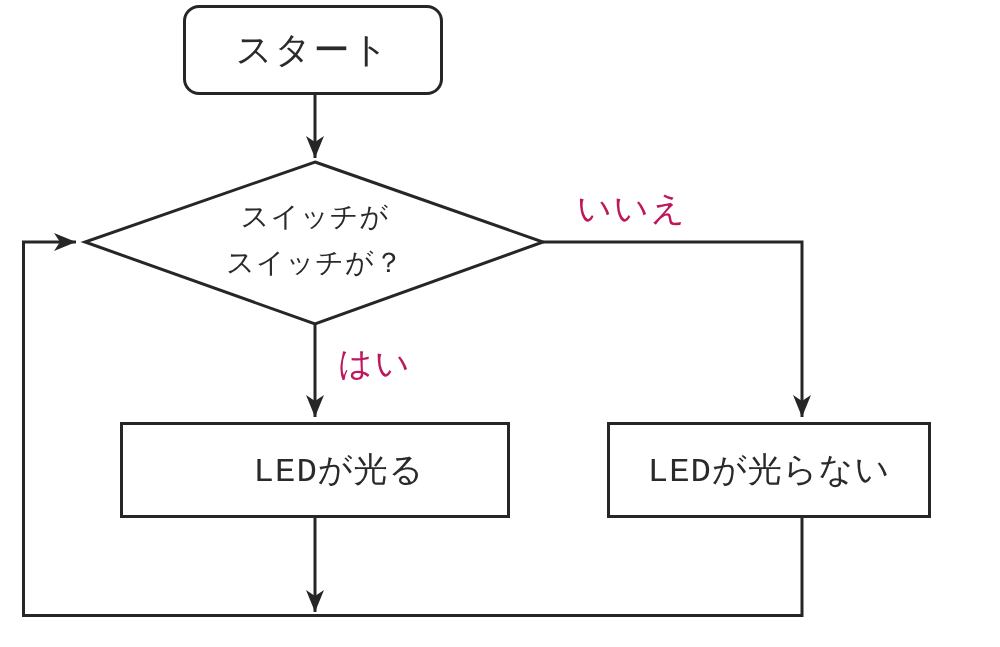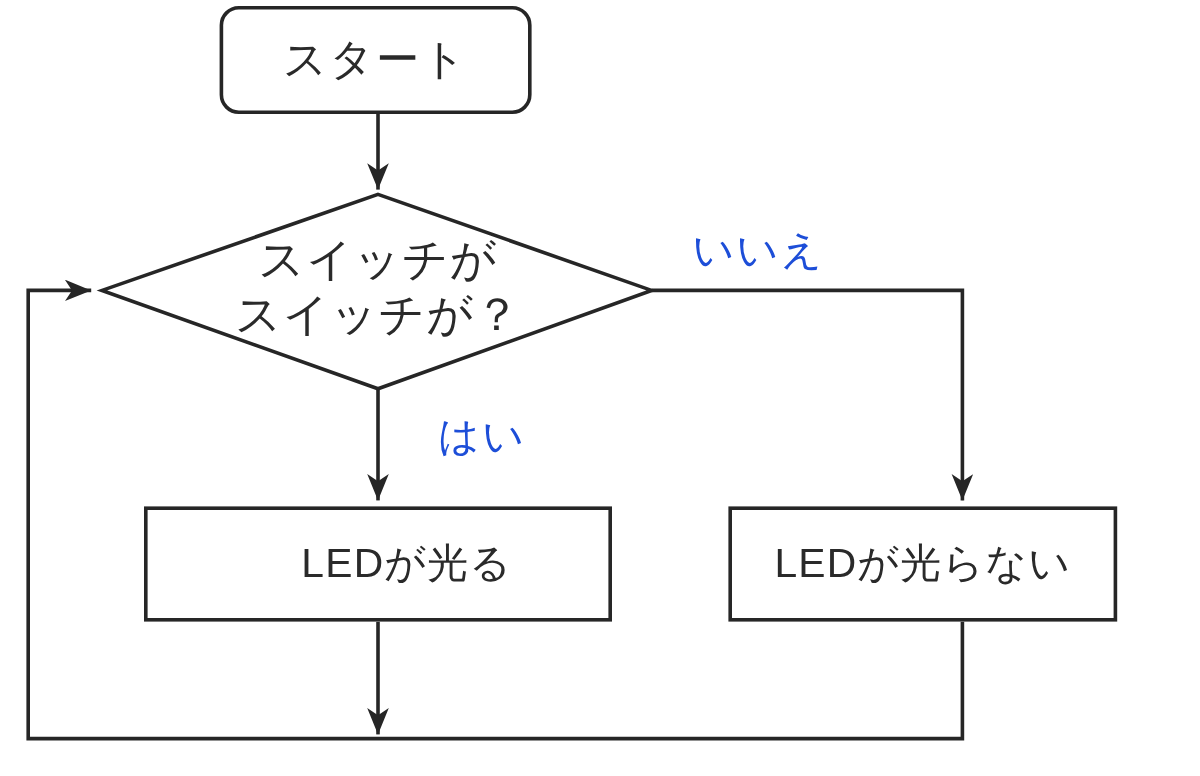--- a/index.html
+++ b/index.html
@@ -32,6 +32,7 @@
     align-items: center;
     justify-content: center;
     text-align: center;
+    font-family: Liberation Mono, monospace;
   }
   .node-start {
     left: 183px;

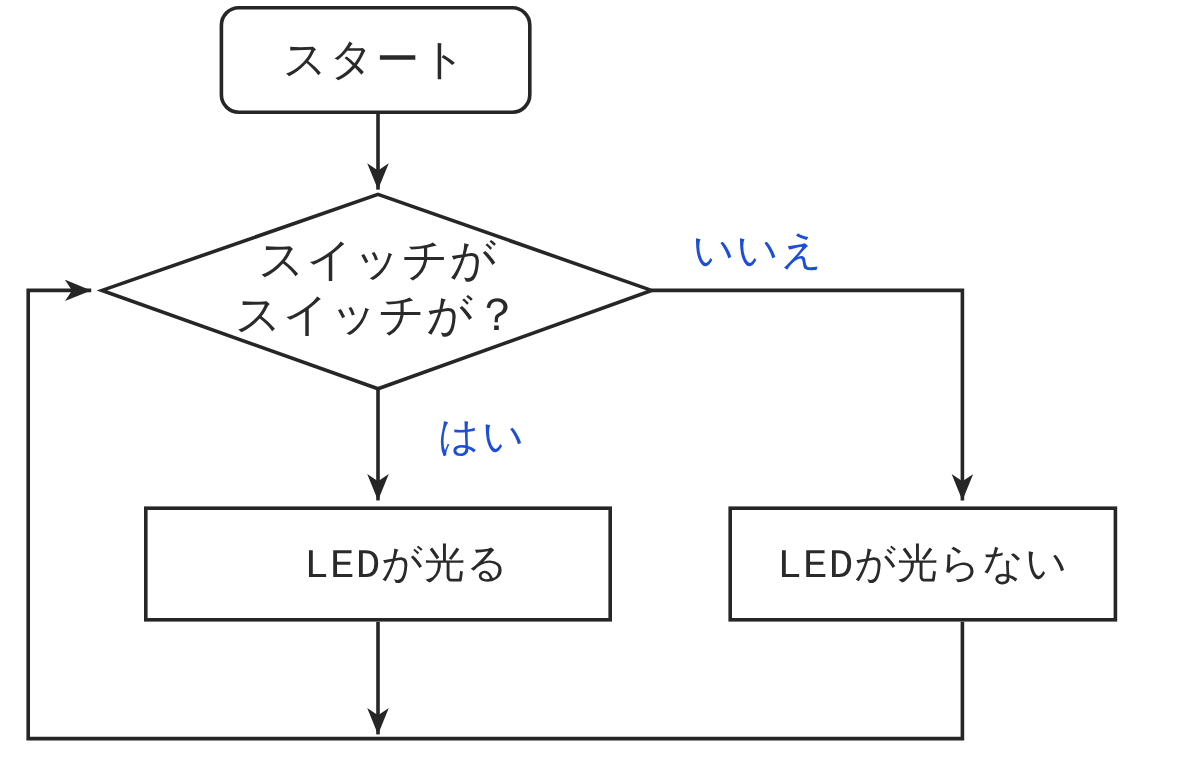--- a/index.html
+++ b/index.html
@@ -64,7 +64,7 @@
     top: 194px;
     width: 300px;
     text-align: center;
-    font-size: 38px;
+    font-size: 28px;
     line-height: 46px;
     letter-spacing: 1px;
   }

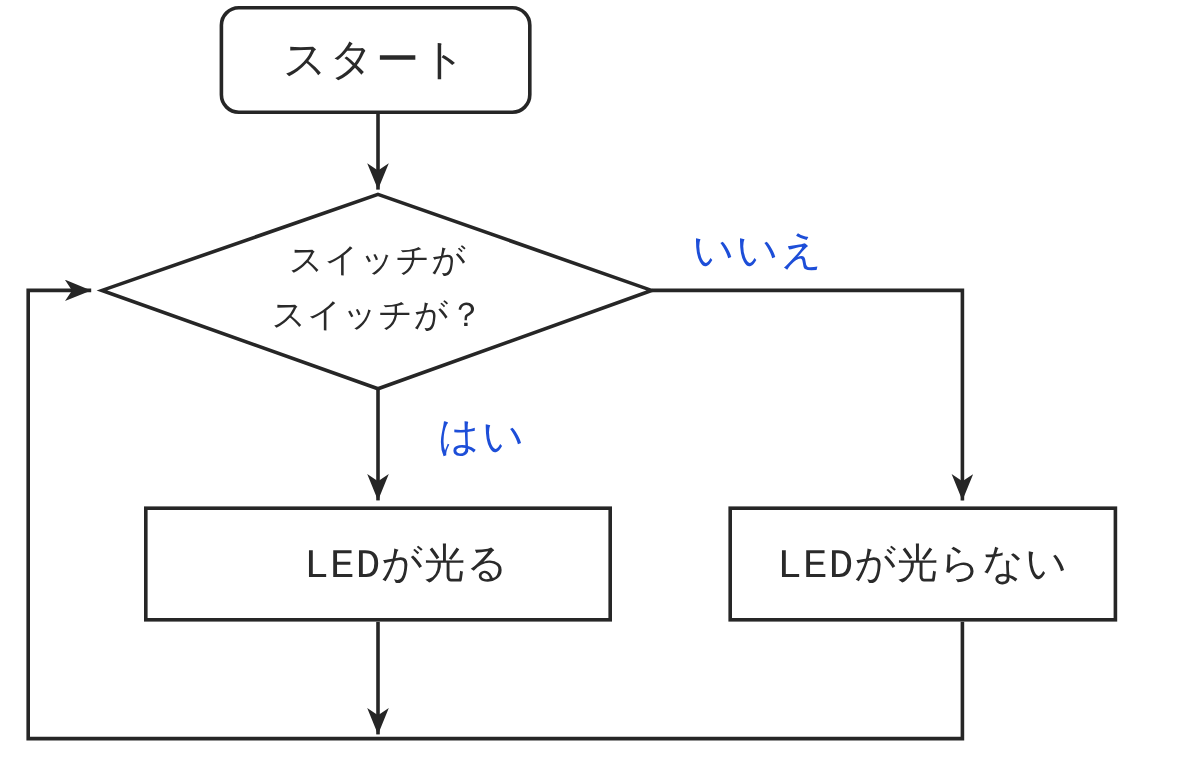--- a/index.html
+++ b/index.html
@@ -72,7 +72,7 @@
     position: absolute;
     font-size: 34px;
     letter-spacing: 2px;
-    color: #1d4ed8;
+    color: #be185d;
     background: transparent;
   }
   .label-yes {

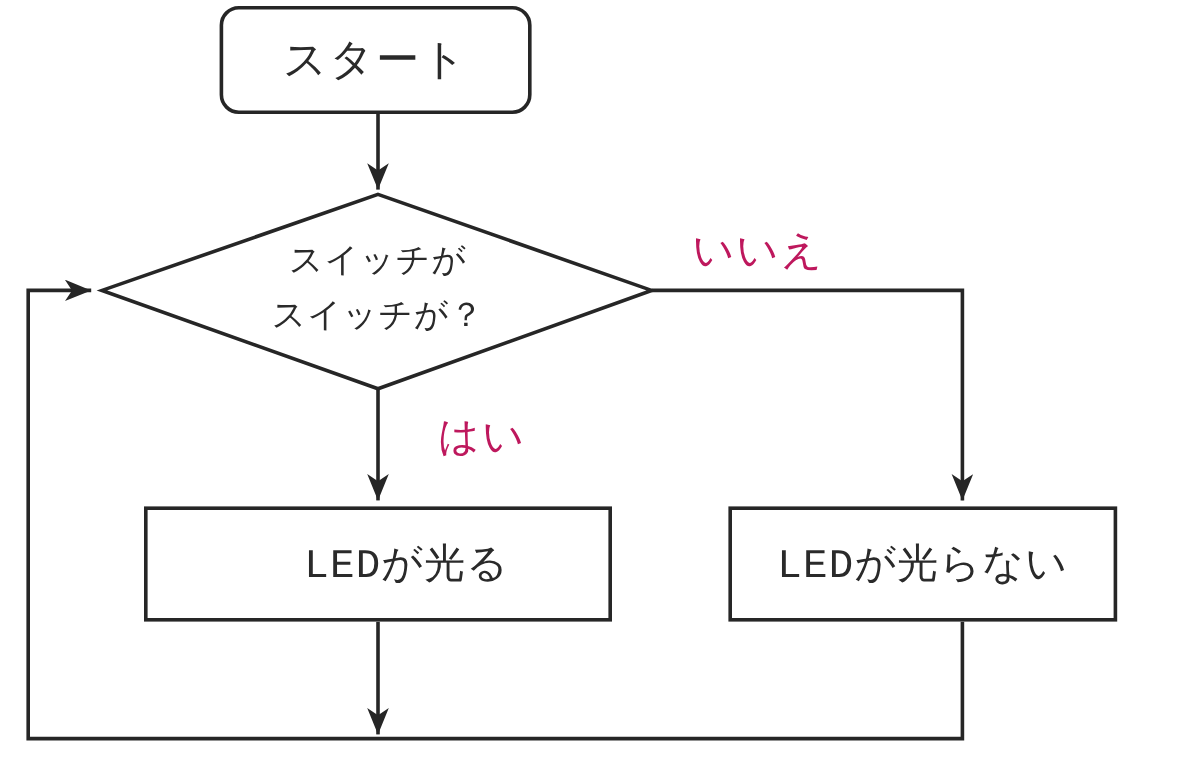--- a/index.html
+++ b/index.html
@@ -78,7 +78,6 @@
   .label-yes {
     left: 338px;
     top: 341px;
-    margin-left: 27px;
   }
   .label-no {
     left: 577px;

